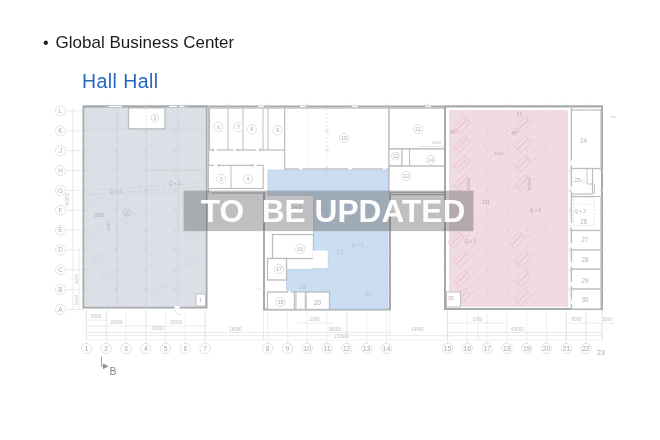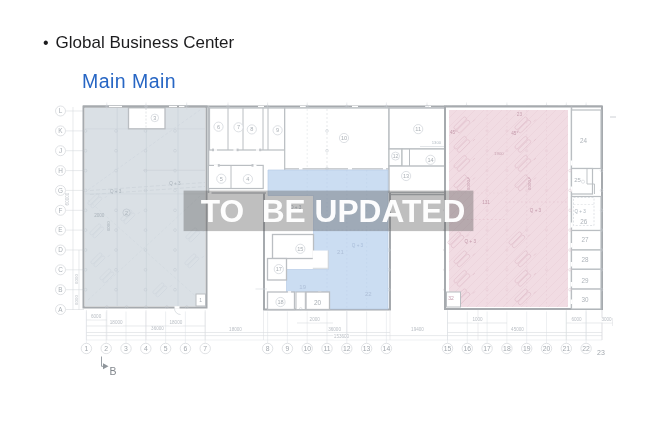--- a/index.html
+++ b/index.html
@@ -15,7 +15,7 @@
 
 <div class="hdr"><span class="dot">•</span>Global Business Center</div>
 
-<div class="sub">Main Main</div>
+<div class="sub">Hall Hall</div>
 
 <svg width="660" height="440" viewBox="0 0 660 440" xmlns="http://www.w3.org/2000/svg" font-family="&quot;Liberation Sans&quot;, sans-serif" style="position:absolute;top:0;left:0">
 

